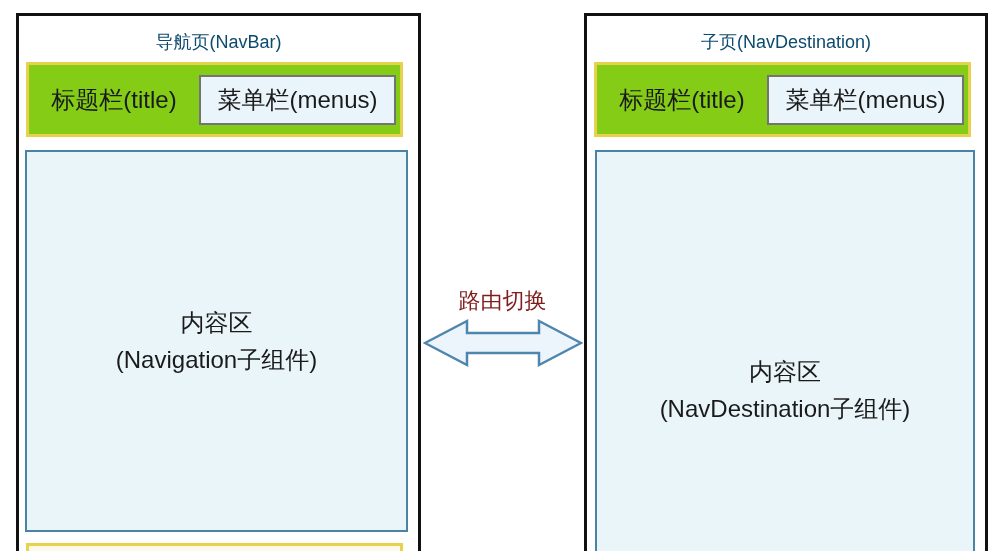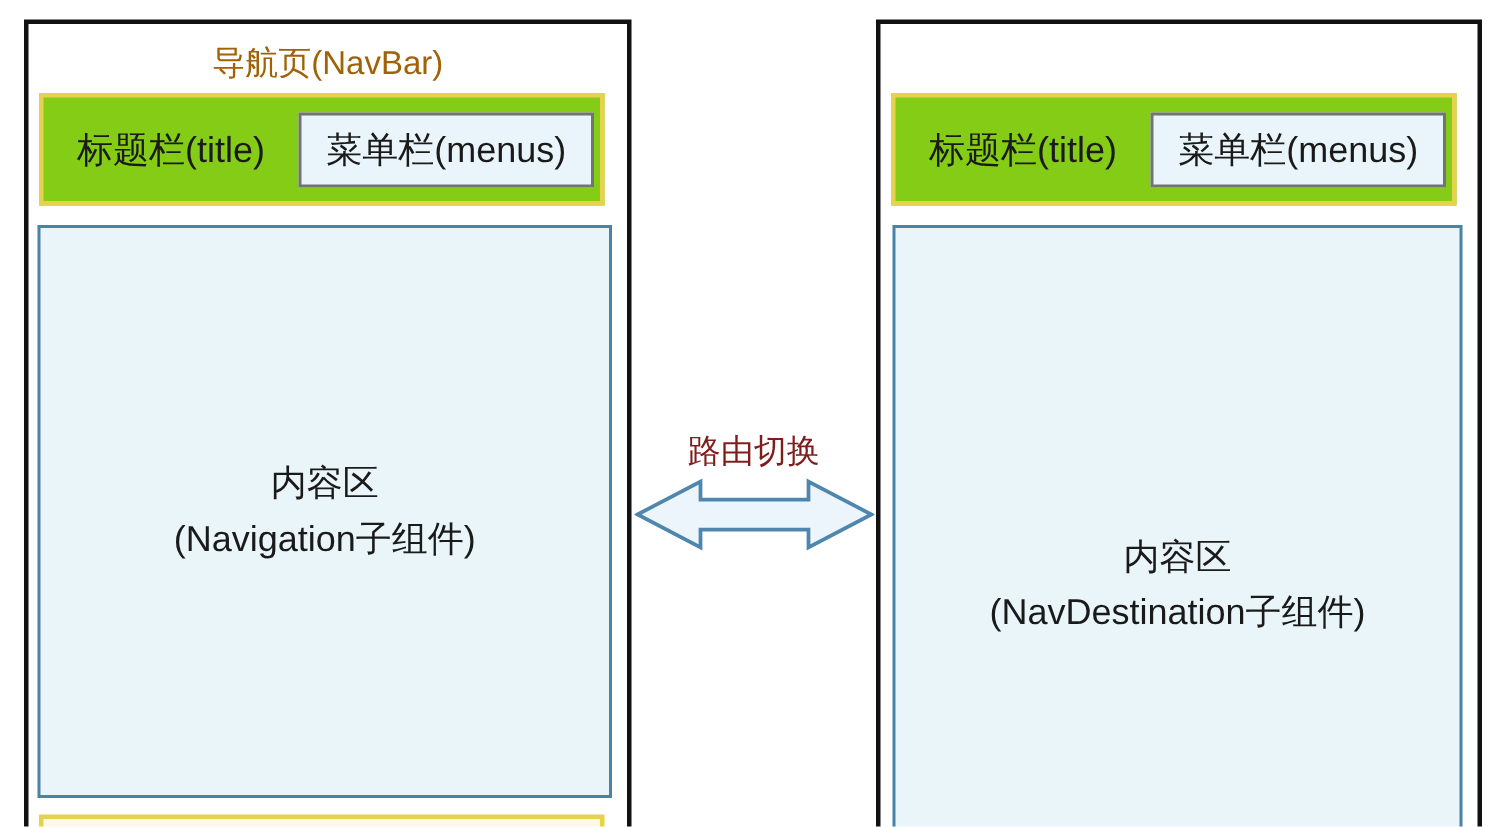--- a/index.html
+++ b/index.html
@@ -26,9 +26,9 @@
     position: absolute;
     top: 11px; left: 0; right: 0;
     text-align: center;
-    font-size: 22px;
+    font-size: 18px;
     line-height: 30px;
-    color: #a16207;
+    color: #0c4a6e;
   }
 
   .header-box {

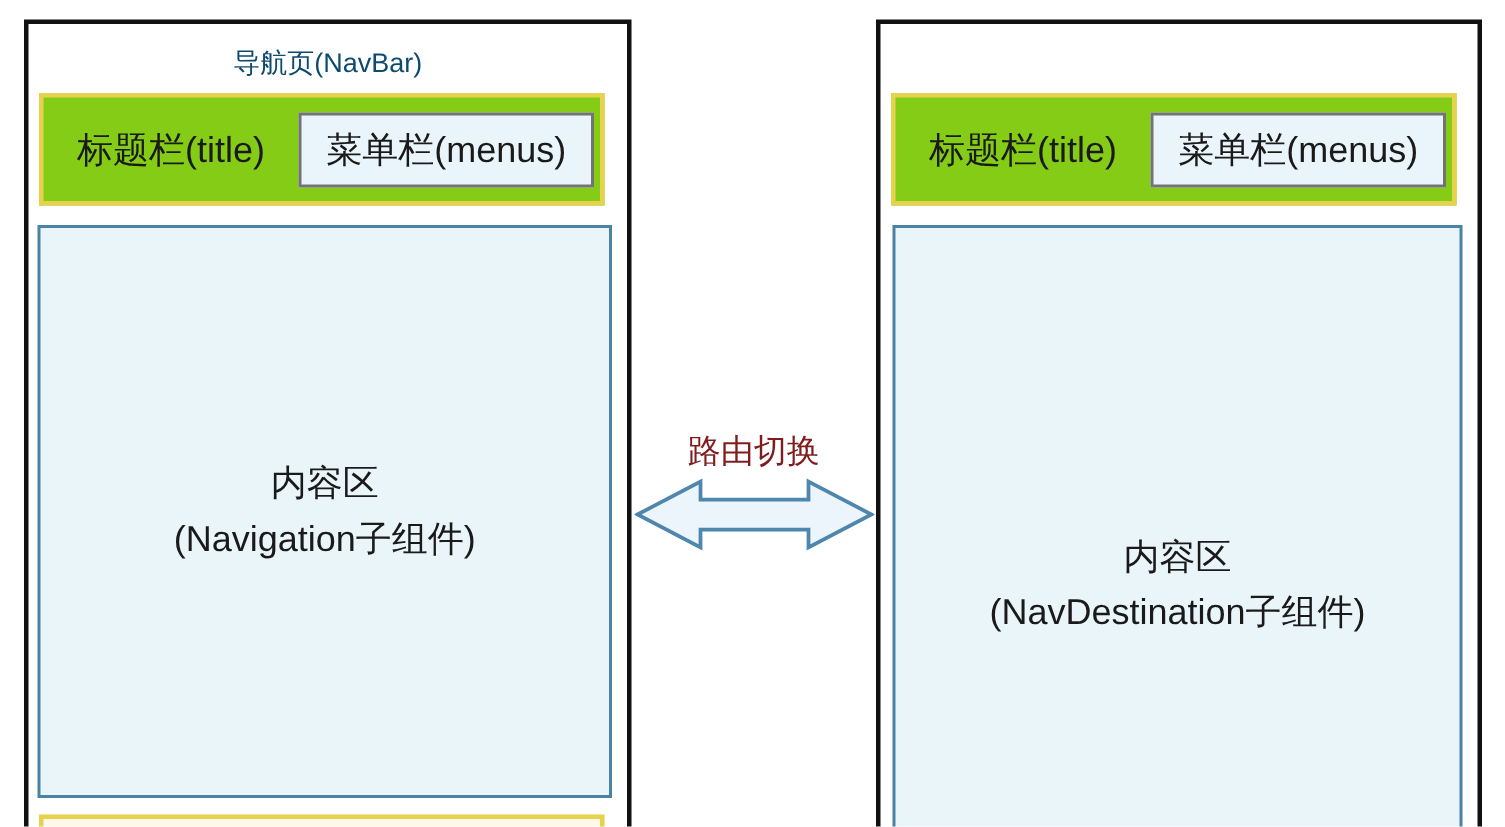--- a/index.html
+++ b/index.html
@@ -127,6 +127,7 @@
   </div>
 
   <div class="panel right">
+    <div class="panel-title">子页(NavDestination)</div>
 
     <div class="header-box">
       <span class="header-title-label">标题栏(title)</span>

